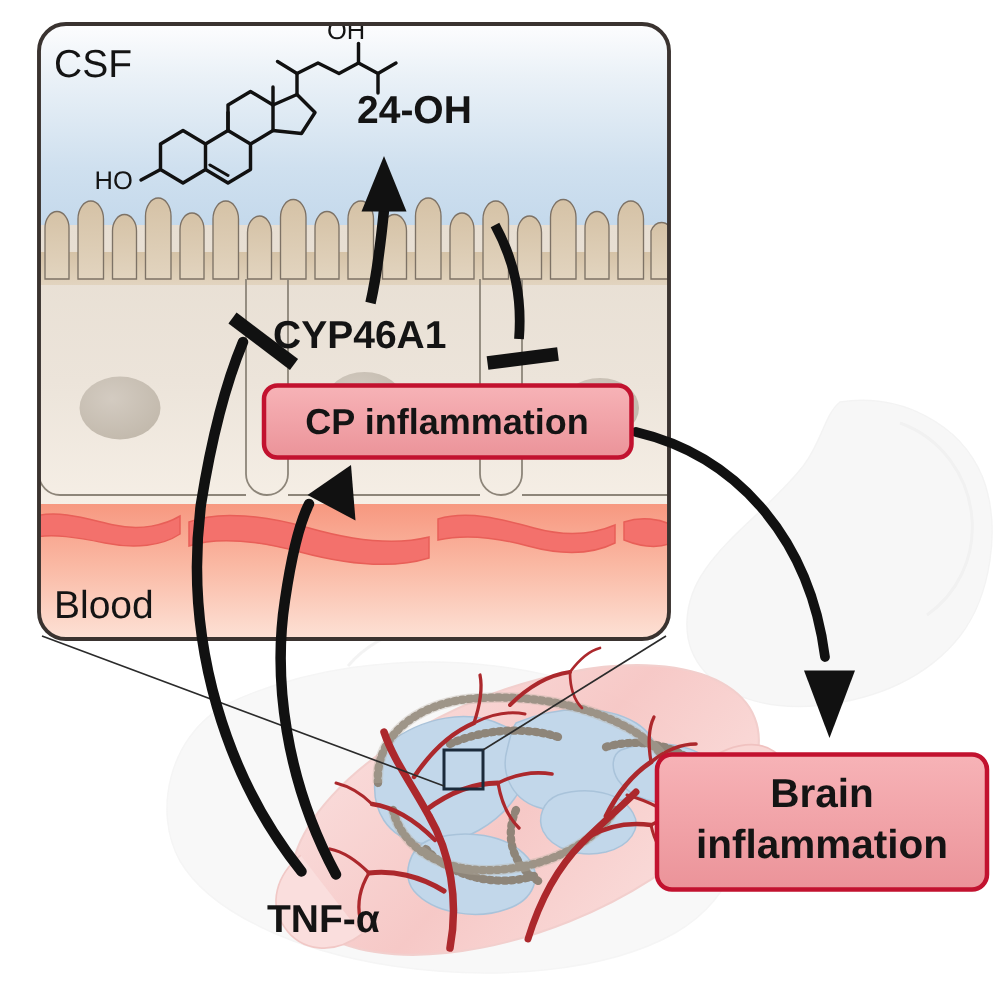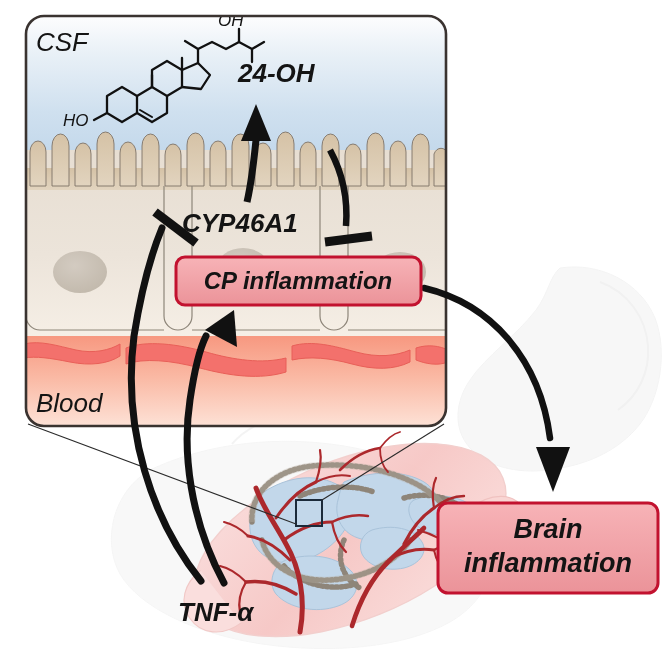--- a/index.html
+++ b/index.html
@@ -20,7 +20,6 @@
     left: 0; top: 0;
     width: 664px;
     height: 576px;
-    font-style: italic;
   }
   svg.fig {
     position: absolute;

